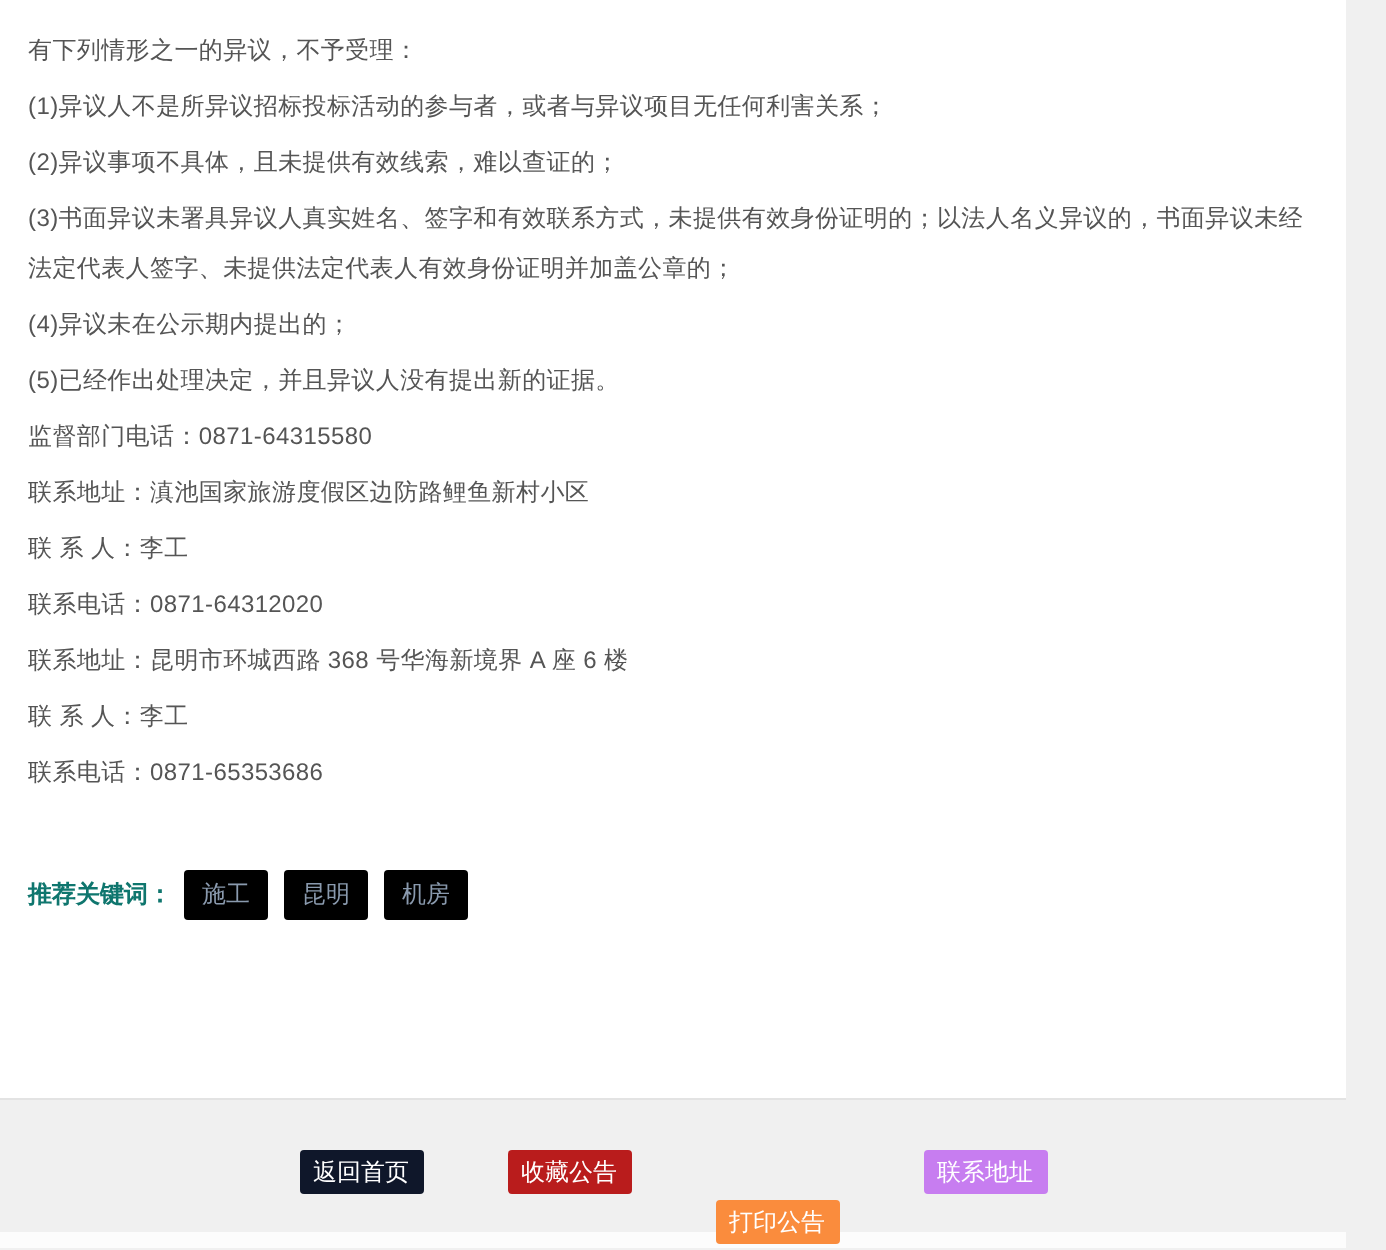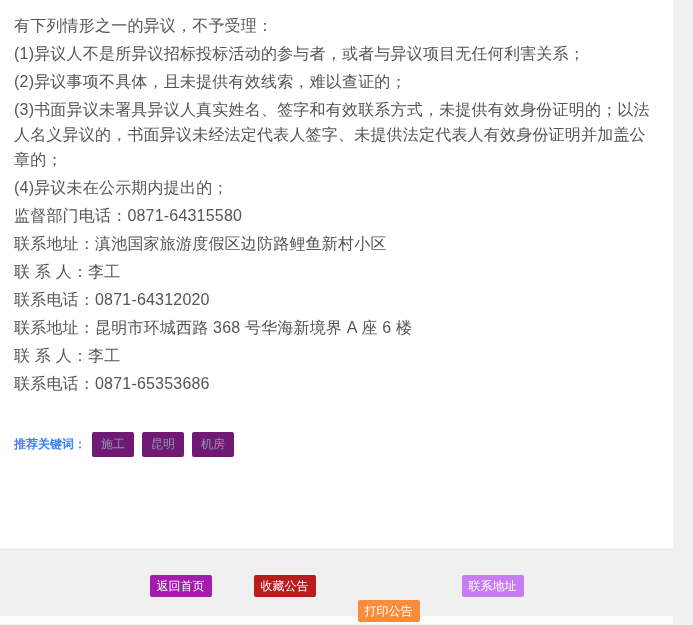--- a/index.html
+++ b/index.html
@@ -17,7 +17,7 @@
     overflow: hidden;
   }
   .article-card p {
-    font-size: 16px;
+    font-size: 12px;
     line-height: 25px;
     color: #555555;
     margin-bottom: 3px;

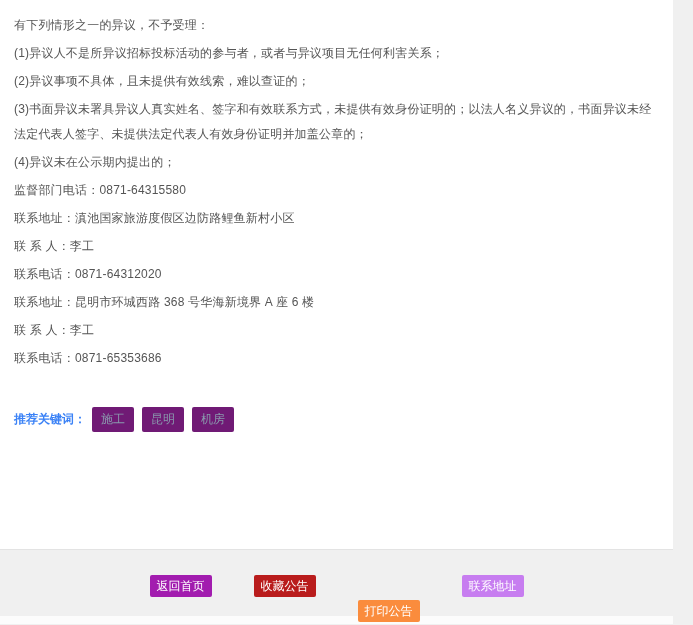--- a/index.html
+++ b/index.html
@@ -79,6 +79,7 @@
   <p>(2)异议事项不具体，且未提供有效线索，难以查证的；</p>
   <p>(3)书面异议未署具异议人真实姓名、签字和有效联系方式，未提供有效身份证明的；以法人名义异议的，书面异议未经法定代表人签字、未提供法定代表人有效身份证明并加盖公章的；</p>
   <p>(4)异议未在公示期内提出的；</p>
+  <p>(5)已经作出处理决定，并且异议人没有提出新的证据。</p>
 
   <p>监督部门电话：0871-64315580</p>
 

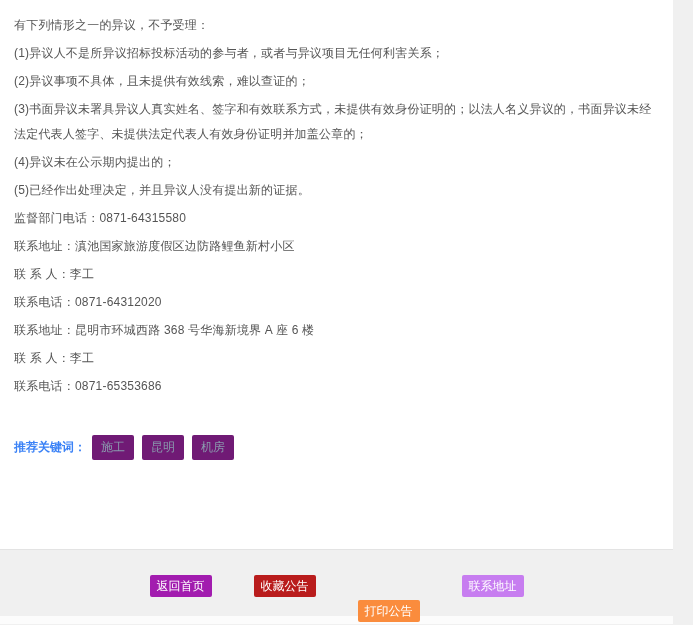--- a/index.html
+++ b/index.html
@@ -32,7 +32,7 @@
   .keywords-label {
     font-size: 12px;
     font-weight: bold;
-    color: #3b82f6;
+    color: #0f766e;
     margin-right: 6px;
   }
   .keyword-tag {

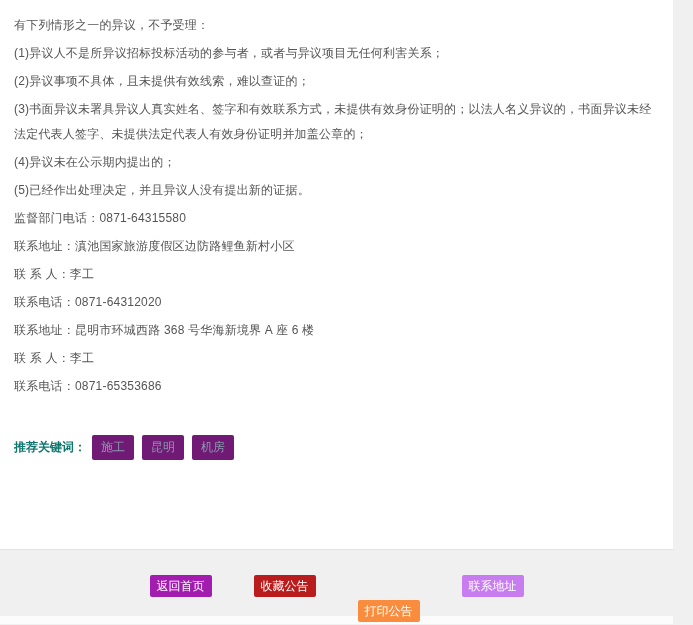--- a/index.html
+++ b/index.html
@@ -39,7 +39,7 @@
     display: inline-block;
     padding: 4px 9px;
     margin-right: 8px;
-    background: #701a75;
+    background: #000000;
     color: #8a9aae;
     font-size: 12px;
     border-radius: 2px;

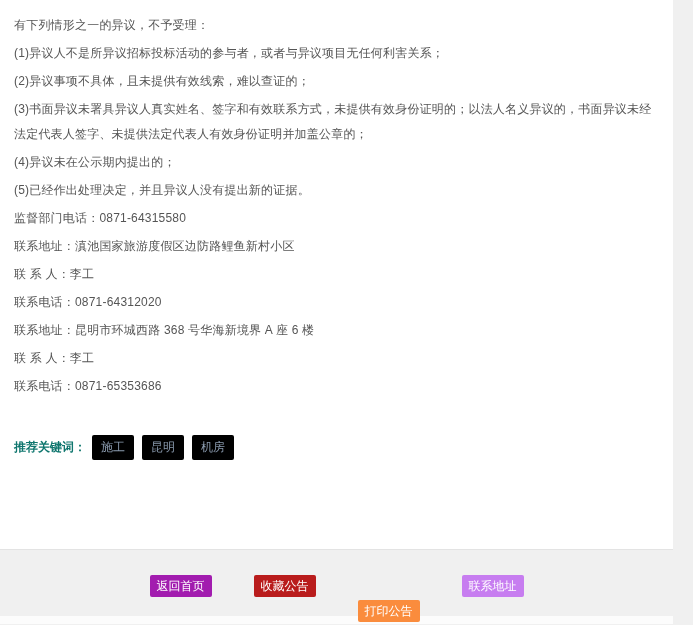--- a/index.html
+++ b/index.html
@@ -100,7 +100,7 @@
 </div>
 
 <div class="footer-band">
-  <button class="action-button" style="background-color: #a21caf;">返回首页</button>
+  <button class="action-button" style="background-color: #0f172a;">返回首页</button>
   <button class="action-button" style="background-color: #b91c1c;">收藏公告</button>
   <button class="action-button" style="background-color: rgb(250, 140, 61); margin-top: 25px;">打印公告</button>
   <button class="action-button" style="background-color: rgb(199, 125, 240);">联系地址</button>

